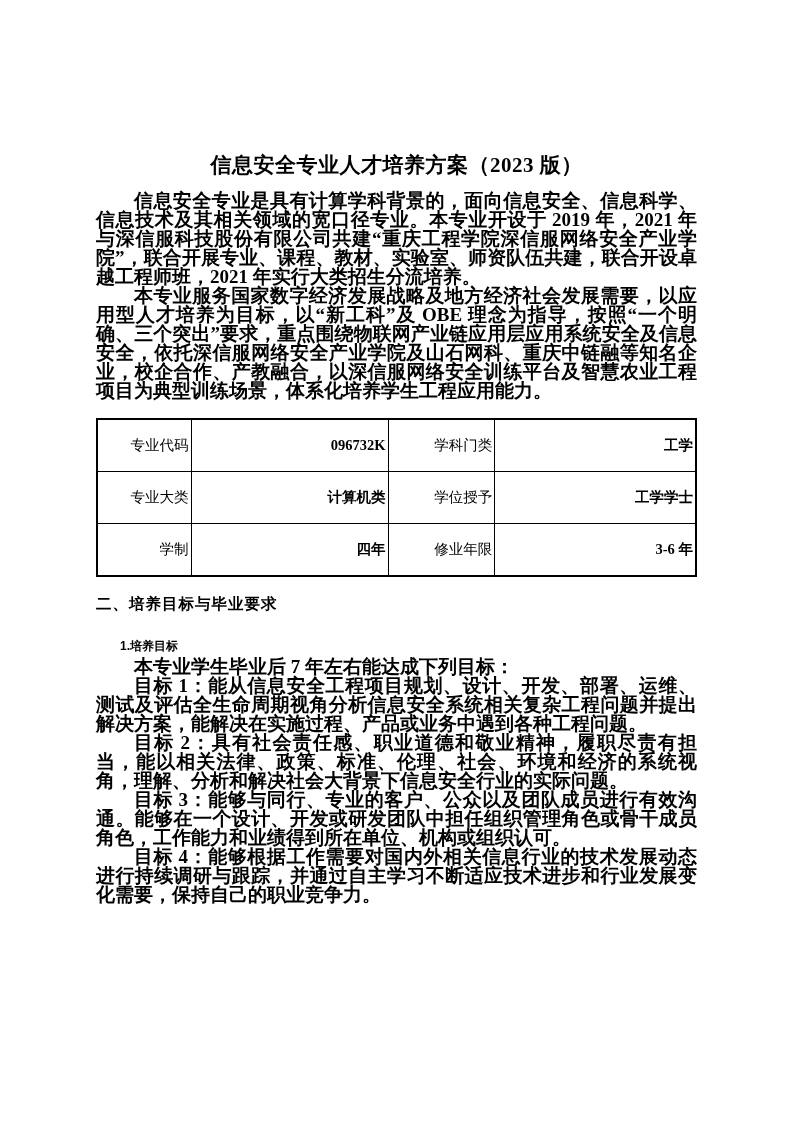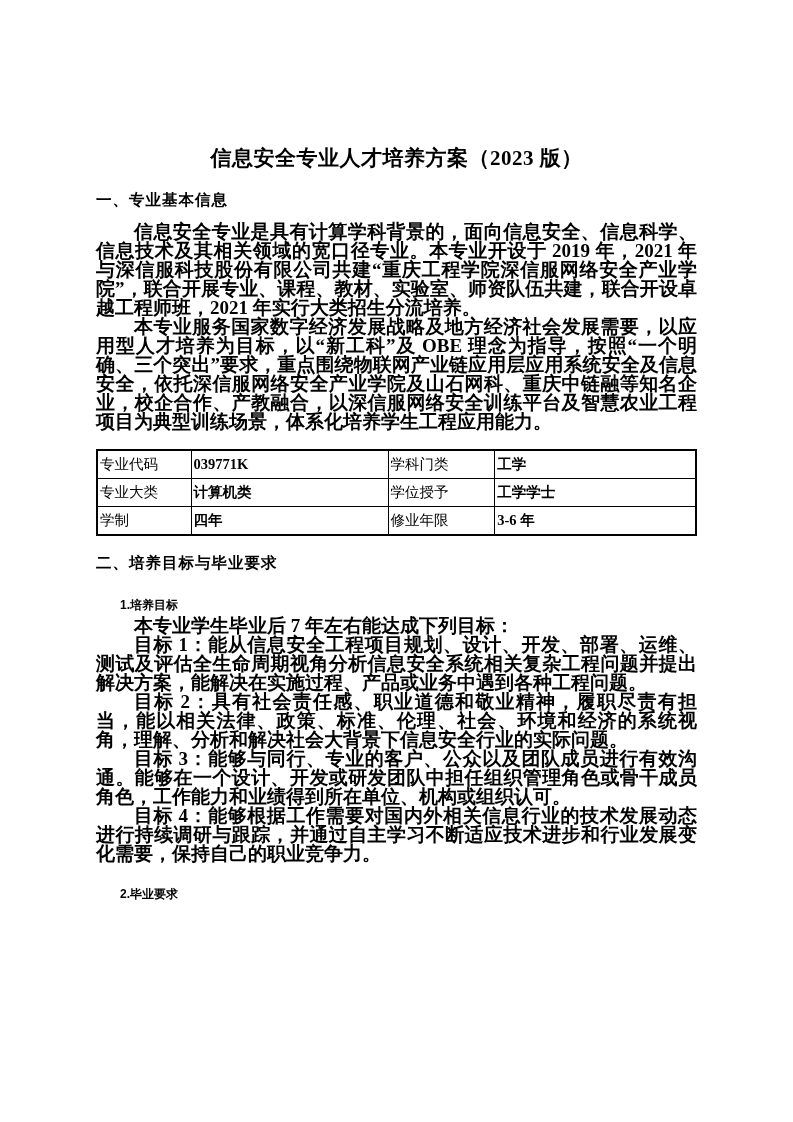--- a/index.html
+++ b/index.html
@@ -11,7 +11,7 @@
     position: relative;
     width: 793px;
     height: 912px;
-    margin: 1px auto;
+    margin: 8px auto;
     background: #ffffff;
     color: #000000;
     font-family: "Liberation Serif", "DejaVu Serif", serif;

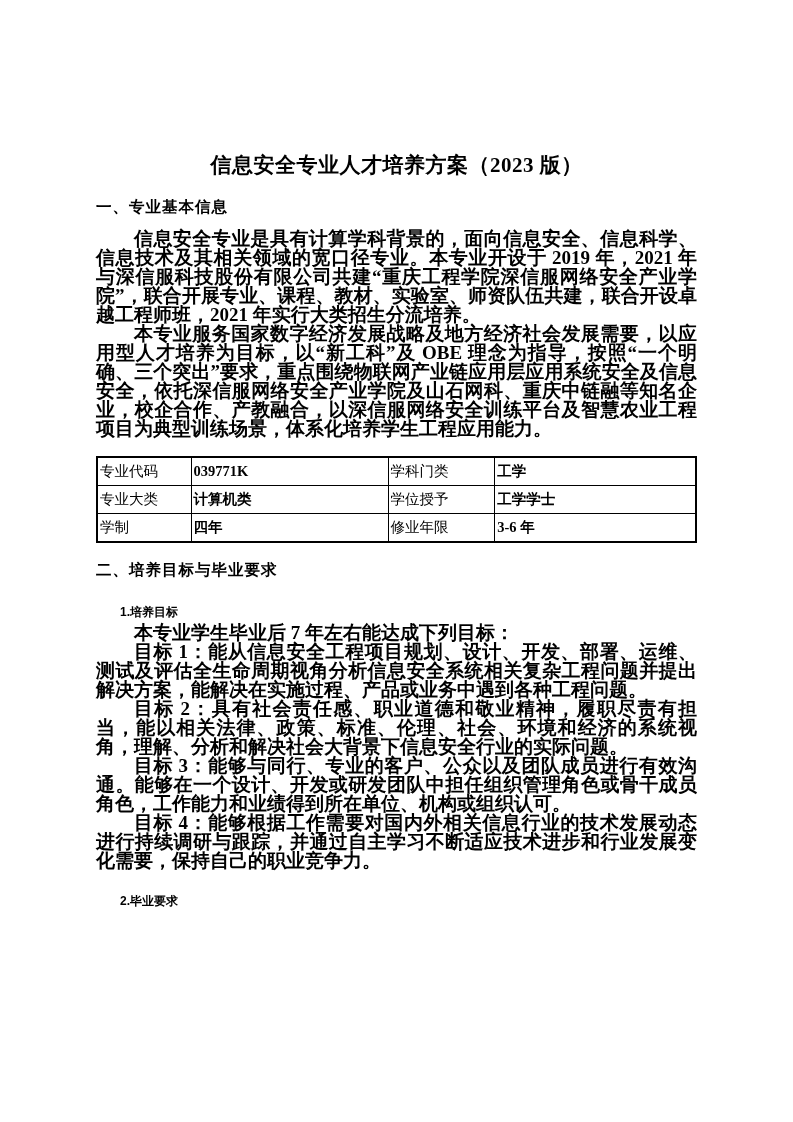--- a/index.html
+++ b/index.html
@@ -85,7 +85,6 @@
 
     <h1 class="doc-title">信息安全专业人才培养方案（2023 版）</h1>
 
-    <h2 class="h-major">一、专业基本信息</h2>
     <p class="body first">信息安全专业是具有计算学科背景的，面向信息安全、信息科学、信息技术及其相关领域的宽口径专业。本专业开设于 2019 年，2021 年与深信服科技股份有限公司共建“重庆工程学院深信服网络安全产业学院”，联合开展专业、课程、教材、实验室、师资队伍共建，联合开设卓越工程师班，2021 年实行大类招生分流培养。</p>
     <p class="body">本专业服务国家数字经济发展战略及地方经济社会发展需要，以应用型人才培养为目标，以“新工科”及 OBE 理念为指导，按照“一个明确、三个突出”要求，重点围绕物联网产业链应用层应用系统安全及信息安全，依托深信服网络安全产业学院及山石网科、重庆中链融等知名企业，校企合作、产教融合，以深信服网络安全训练平台及智慧农业工程项目为典型训练场景，体系化培养学生工程应用能力。</p>
 

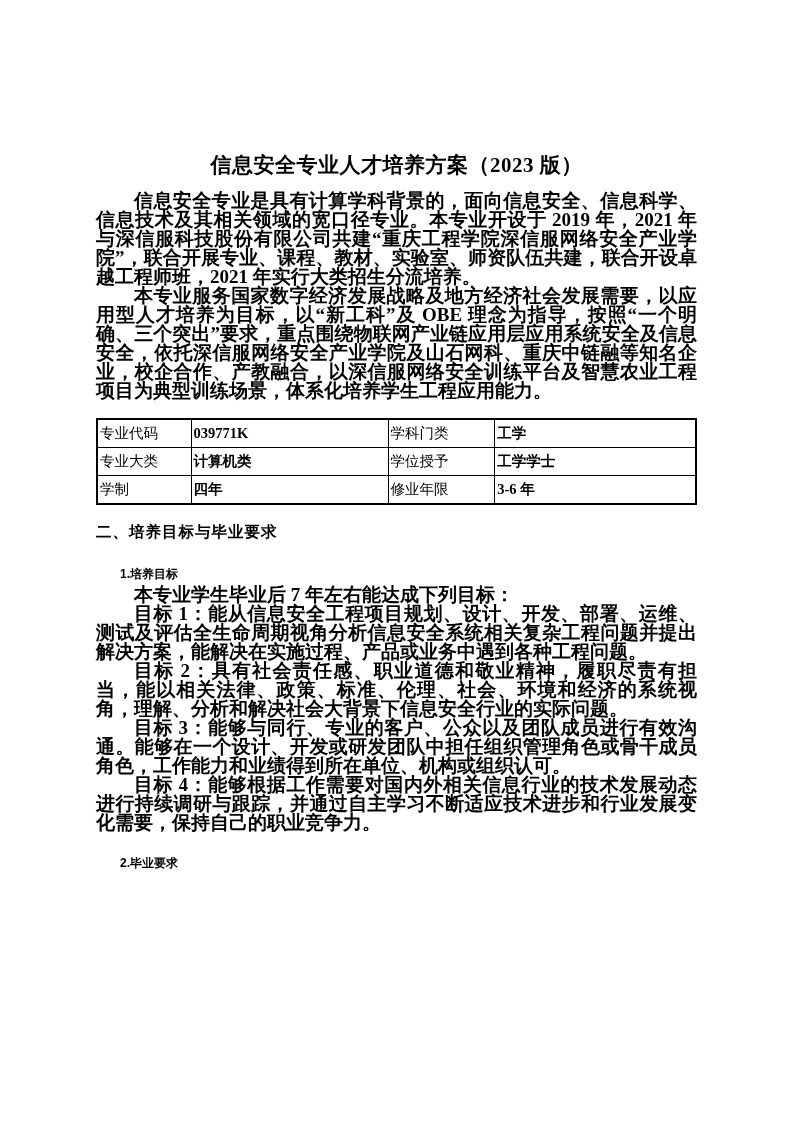--- a/index.html
+++ b/index.html
@@ -68,10 +68,10 @@
   table.info-table td {
     border: 1.5px solid #000000;
     height: 27px;
-    text-align: left;
+    text-align: right;
     vertical-align: middle;
     font-size: 14.5px;
-    padding: 0 2px;
+    padding: 12px 2px;
   }
   table.info-table td.val {
     font-weight: bold;

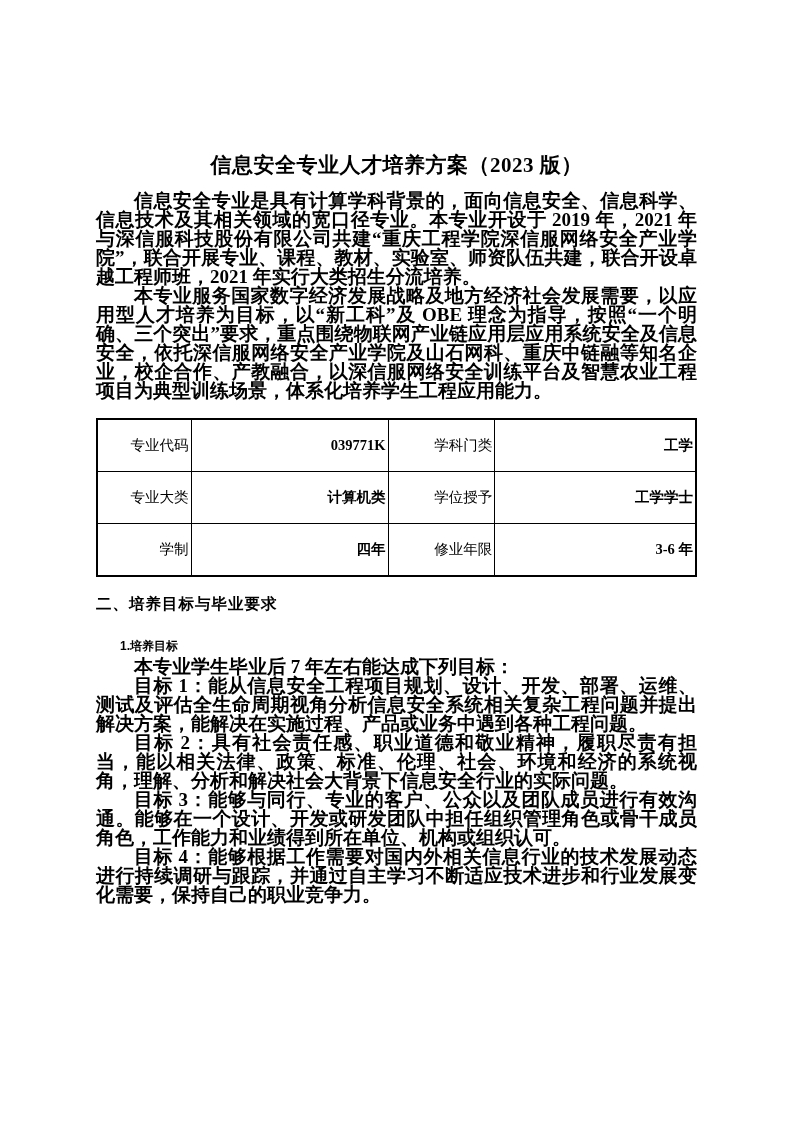--- a/index.html
+++ b/index.html
@@ -98,7 +98,7 @@
       <tbody>
         <tr>
           <td>专业代码</td>
-          <td class="val">039771K</td>
+          <td class="val">096732K</td>
           <td>学科门类</td>
           <td class="val">工学</td>
         </tr>

